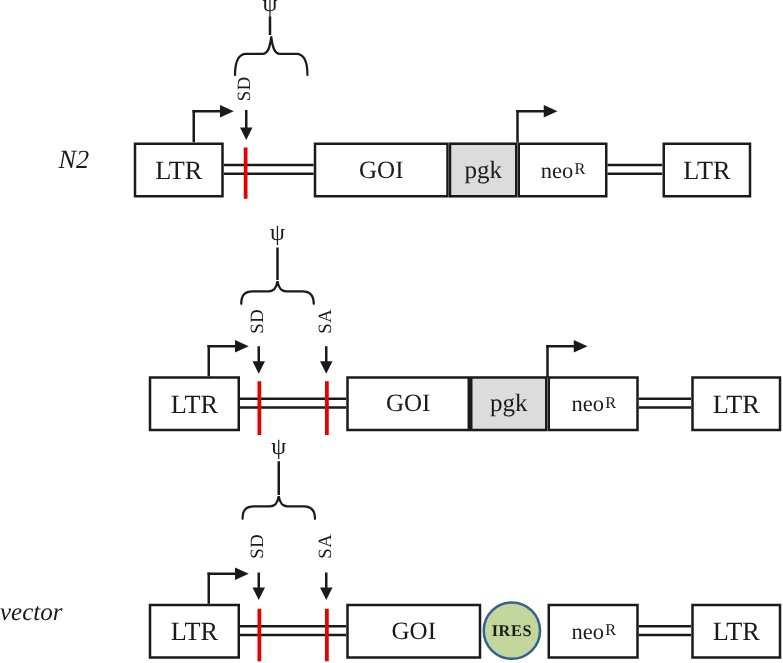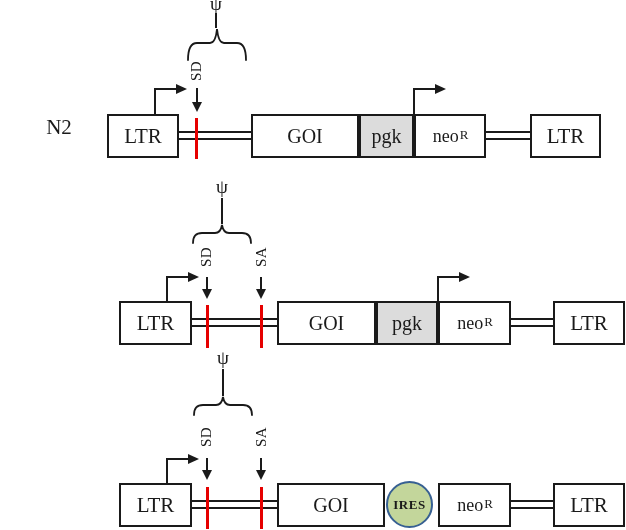--- a/index.html
+++ b/index.html
@@ -29,7 +29,7 @@
   }
   .psi{position:absolute;width:24px;text-align:center;font-size:19px;line-height:20px;}
   .vline{position:absolute;width:2px;background:var(--line);}
-  .row-label{position:absolute;font-size:21px;line-height:22px;}
+  .row-label{position:absolute;font-size:21px;line-height:22px;font-style:italic;}
   .brace{position:absolute;}
   .brace path{stroke:var(--line);stroke-width:1.8;fill:none;stroke-linecap:round;}
   .ires{

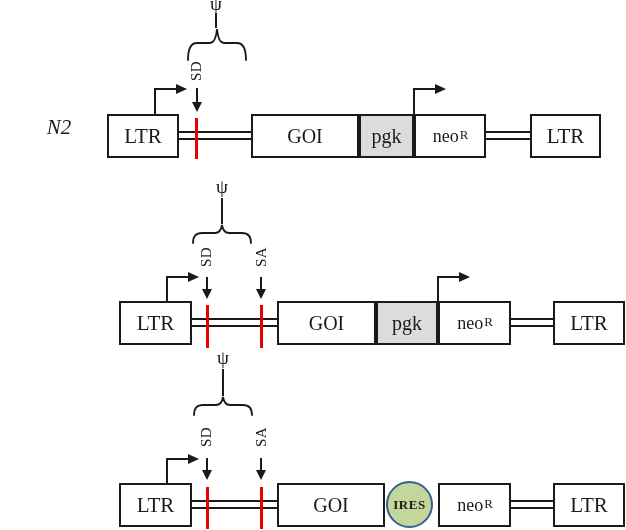--- a/index.html
+++ b/index.html
@@ -132,6 +132,7 @@
   <div class="da-head" style="left:256px;top:470px;"></div>
 
   <div class="row-label" style="left:0px;top:479px;width:110px;font-size:20px;">
+    <div>vector</div>
   </div>
 
   <div class="prom" style="left:166px;top:458px;width:26px;height:26px;"></div>

